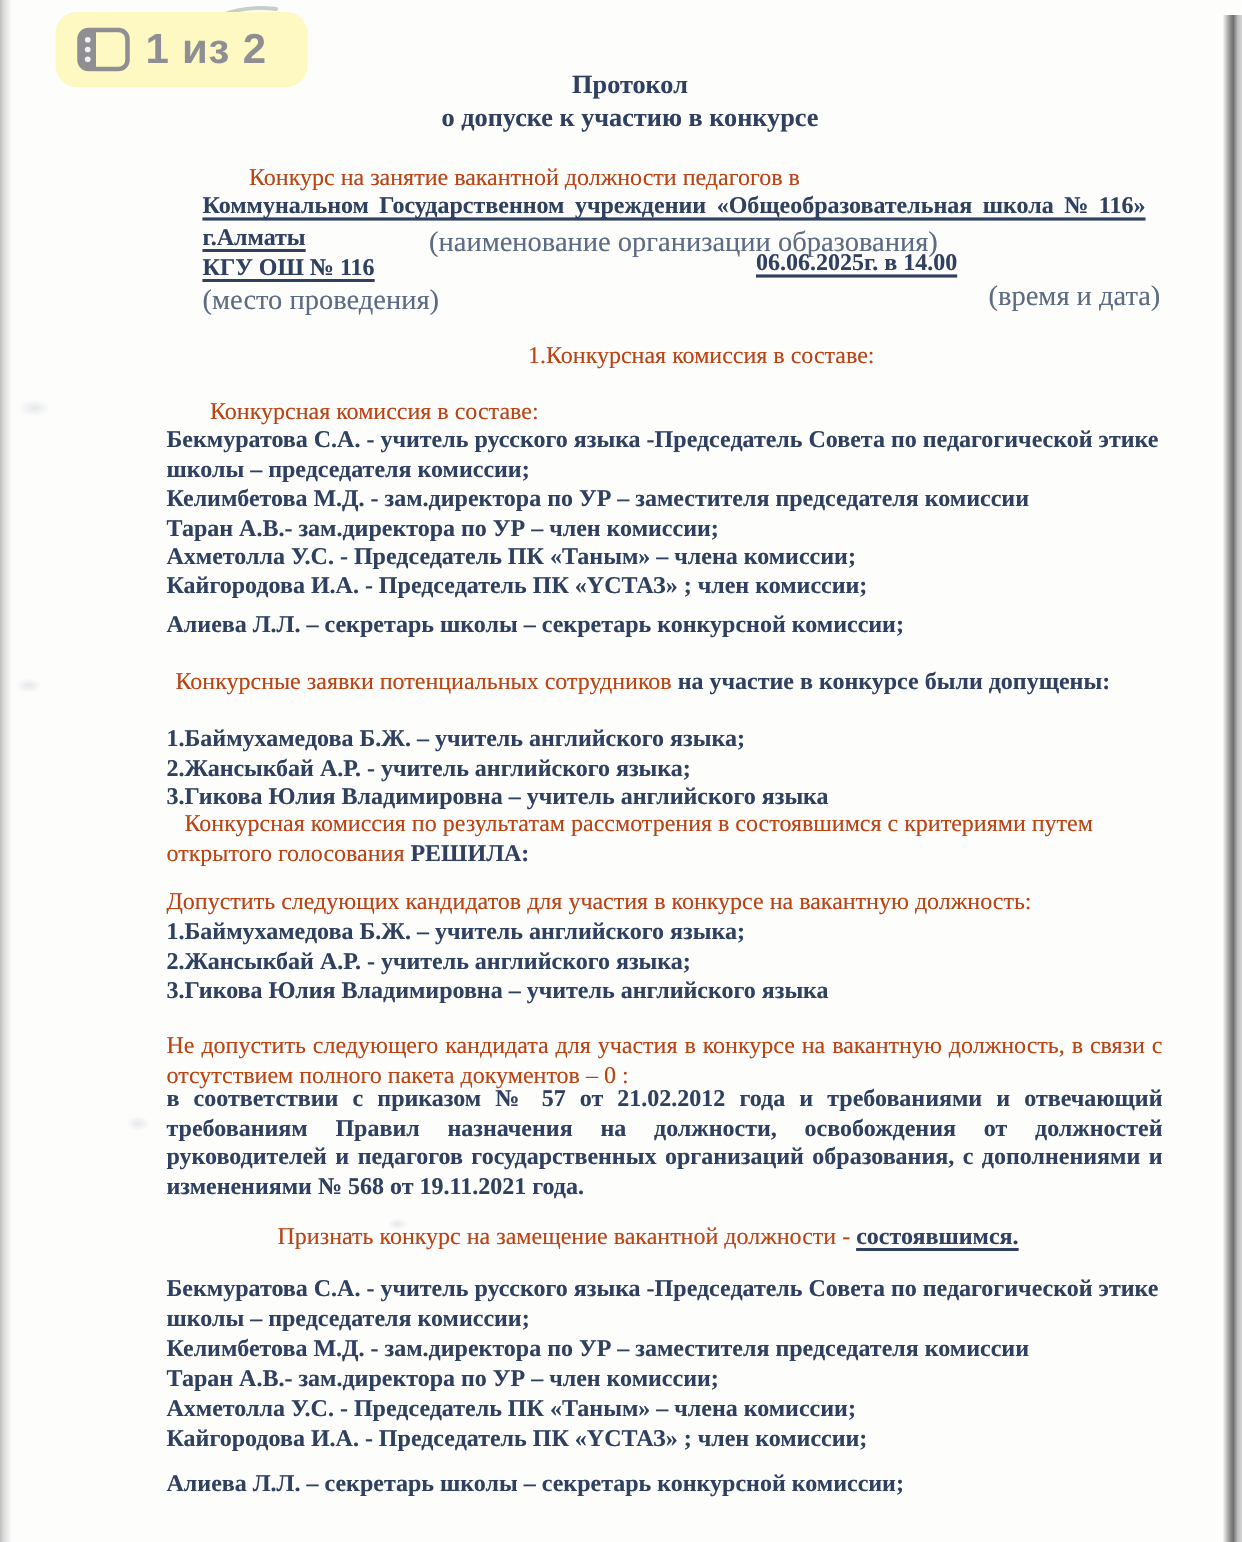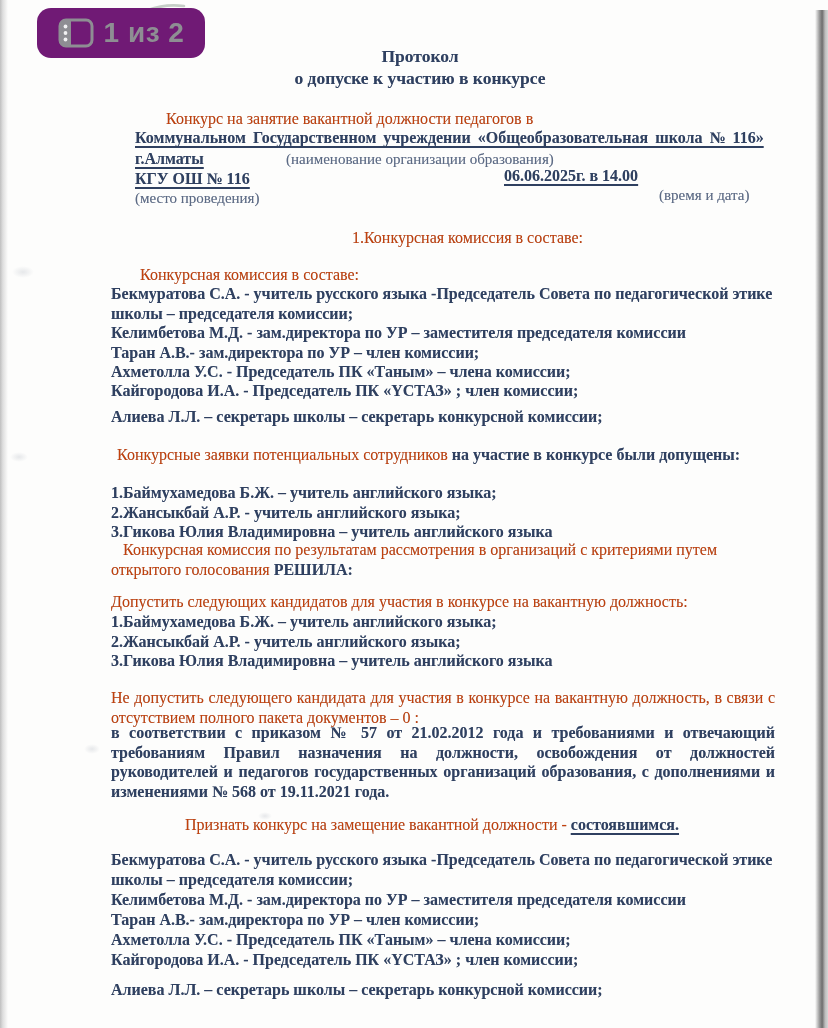--- a/index.html
+++ b/index.html
@@ -29,10 +29,9 @@
   
   .pill{
     position:absolute;left:37px;top:8px;height:50px;width:168px;
-    background:#701a75;border-radius:14px;
+    background:#fef9c3;border-radius:14px;
     display:flex;align-items:center;gap:10px;padding:0 14px;box-sizing:border-box;
     font-family:"Liberation Sans","DejaVu Sans",sans-serif;
-    justify-content:center;
   }
   .pill-text{color:#8e8e93;font-size:28px;font-weight:600;letter-spacing:.5px;white-space:nowrap;}
 

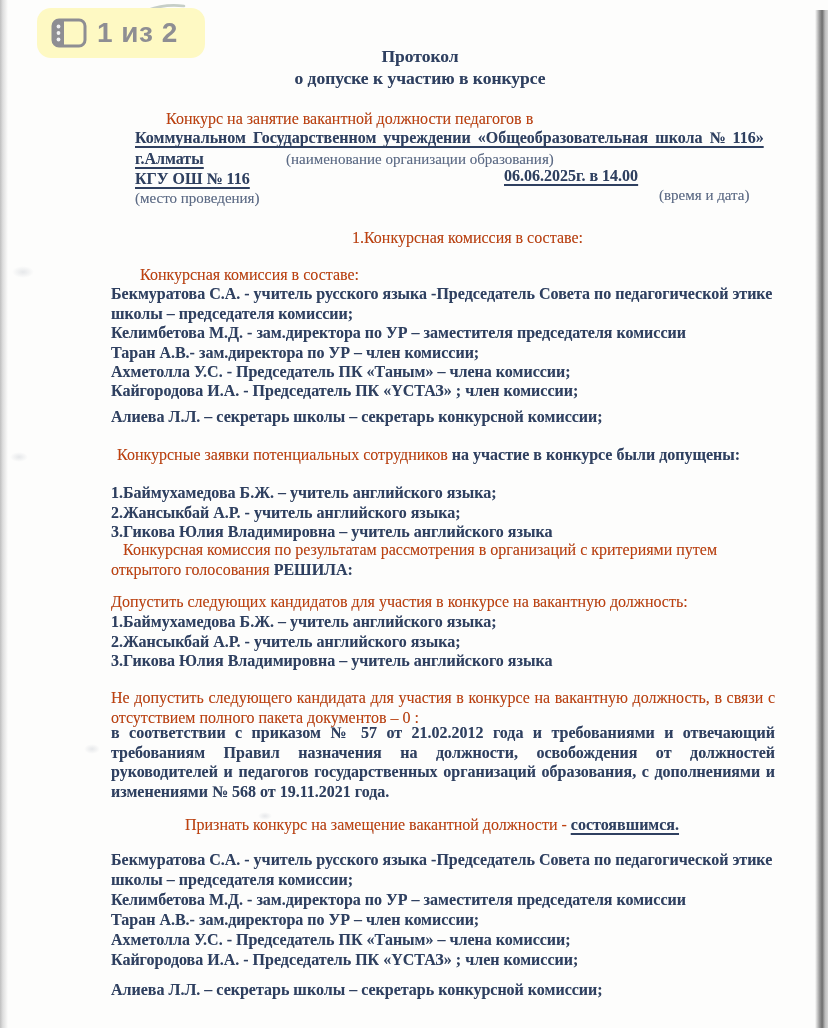--- a/index.html
+++ b/index.html
@@ -42,7 +42,7 @@
   .n{font-weight:400;color:#c2410c;}
   .u{text-decoration:underline;text-decoration-thickness:1.5px;text-underline-offset:3px;}
   .j{text-align:justify;}
-  .cap{color:#5d6b85;font-size:15px;width:auto;white-space:nowrap;text-shadow:0 0 .4px rgba(93,107,133,.45);}
+  .cap{color:#5d6b85;font-size:19px;width:auto;white-space:nowrap;text-shadow:0 0 .4px rgba(93,107,133,.45);}
   .doc div,.doc p,.doc span{text-shadow:0 0 .4px rgba(81,97,127,.4);}
 
   .t1{top:46px;left:-111px;width:840px;text-align:center;font-size:17.5px;}

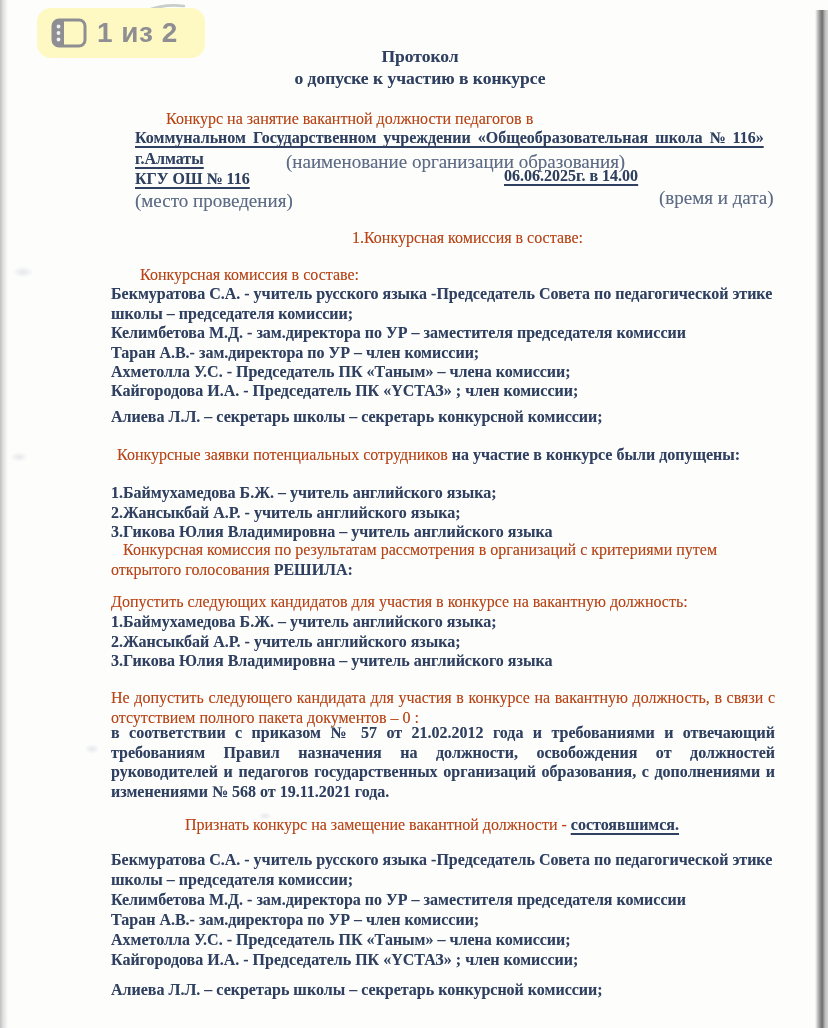--- a/index.html
+++ b/index.html
@@ -135,7 +135,7 @@
       <div class="b">3.Гикова Юлия Владимировна – учитель английского языка</div>
     </div>
 
-    <p class="dec"><span class="n">Конкурсная комиссия по результатам рассмотрения в организаций с критериями путем открытого голосования </span><span class="b">РЕШИЛА:</span></p>
+    <p class="dec"><span class="n">Конкурсная комиссия по результатам рассмотрения в состоявшимся с критериями путем открытого голосования </span><span class="b">РЕШИЛА:</span></p>
 
     <div class="admit-h n">Допустить следующих кандидатов для участия в конкурсе на вакантную должность:</div>
 

